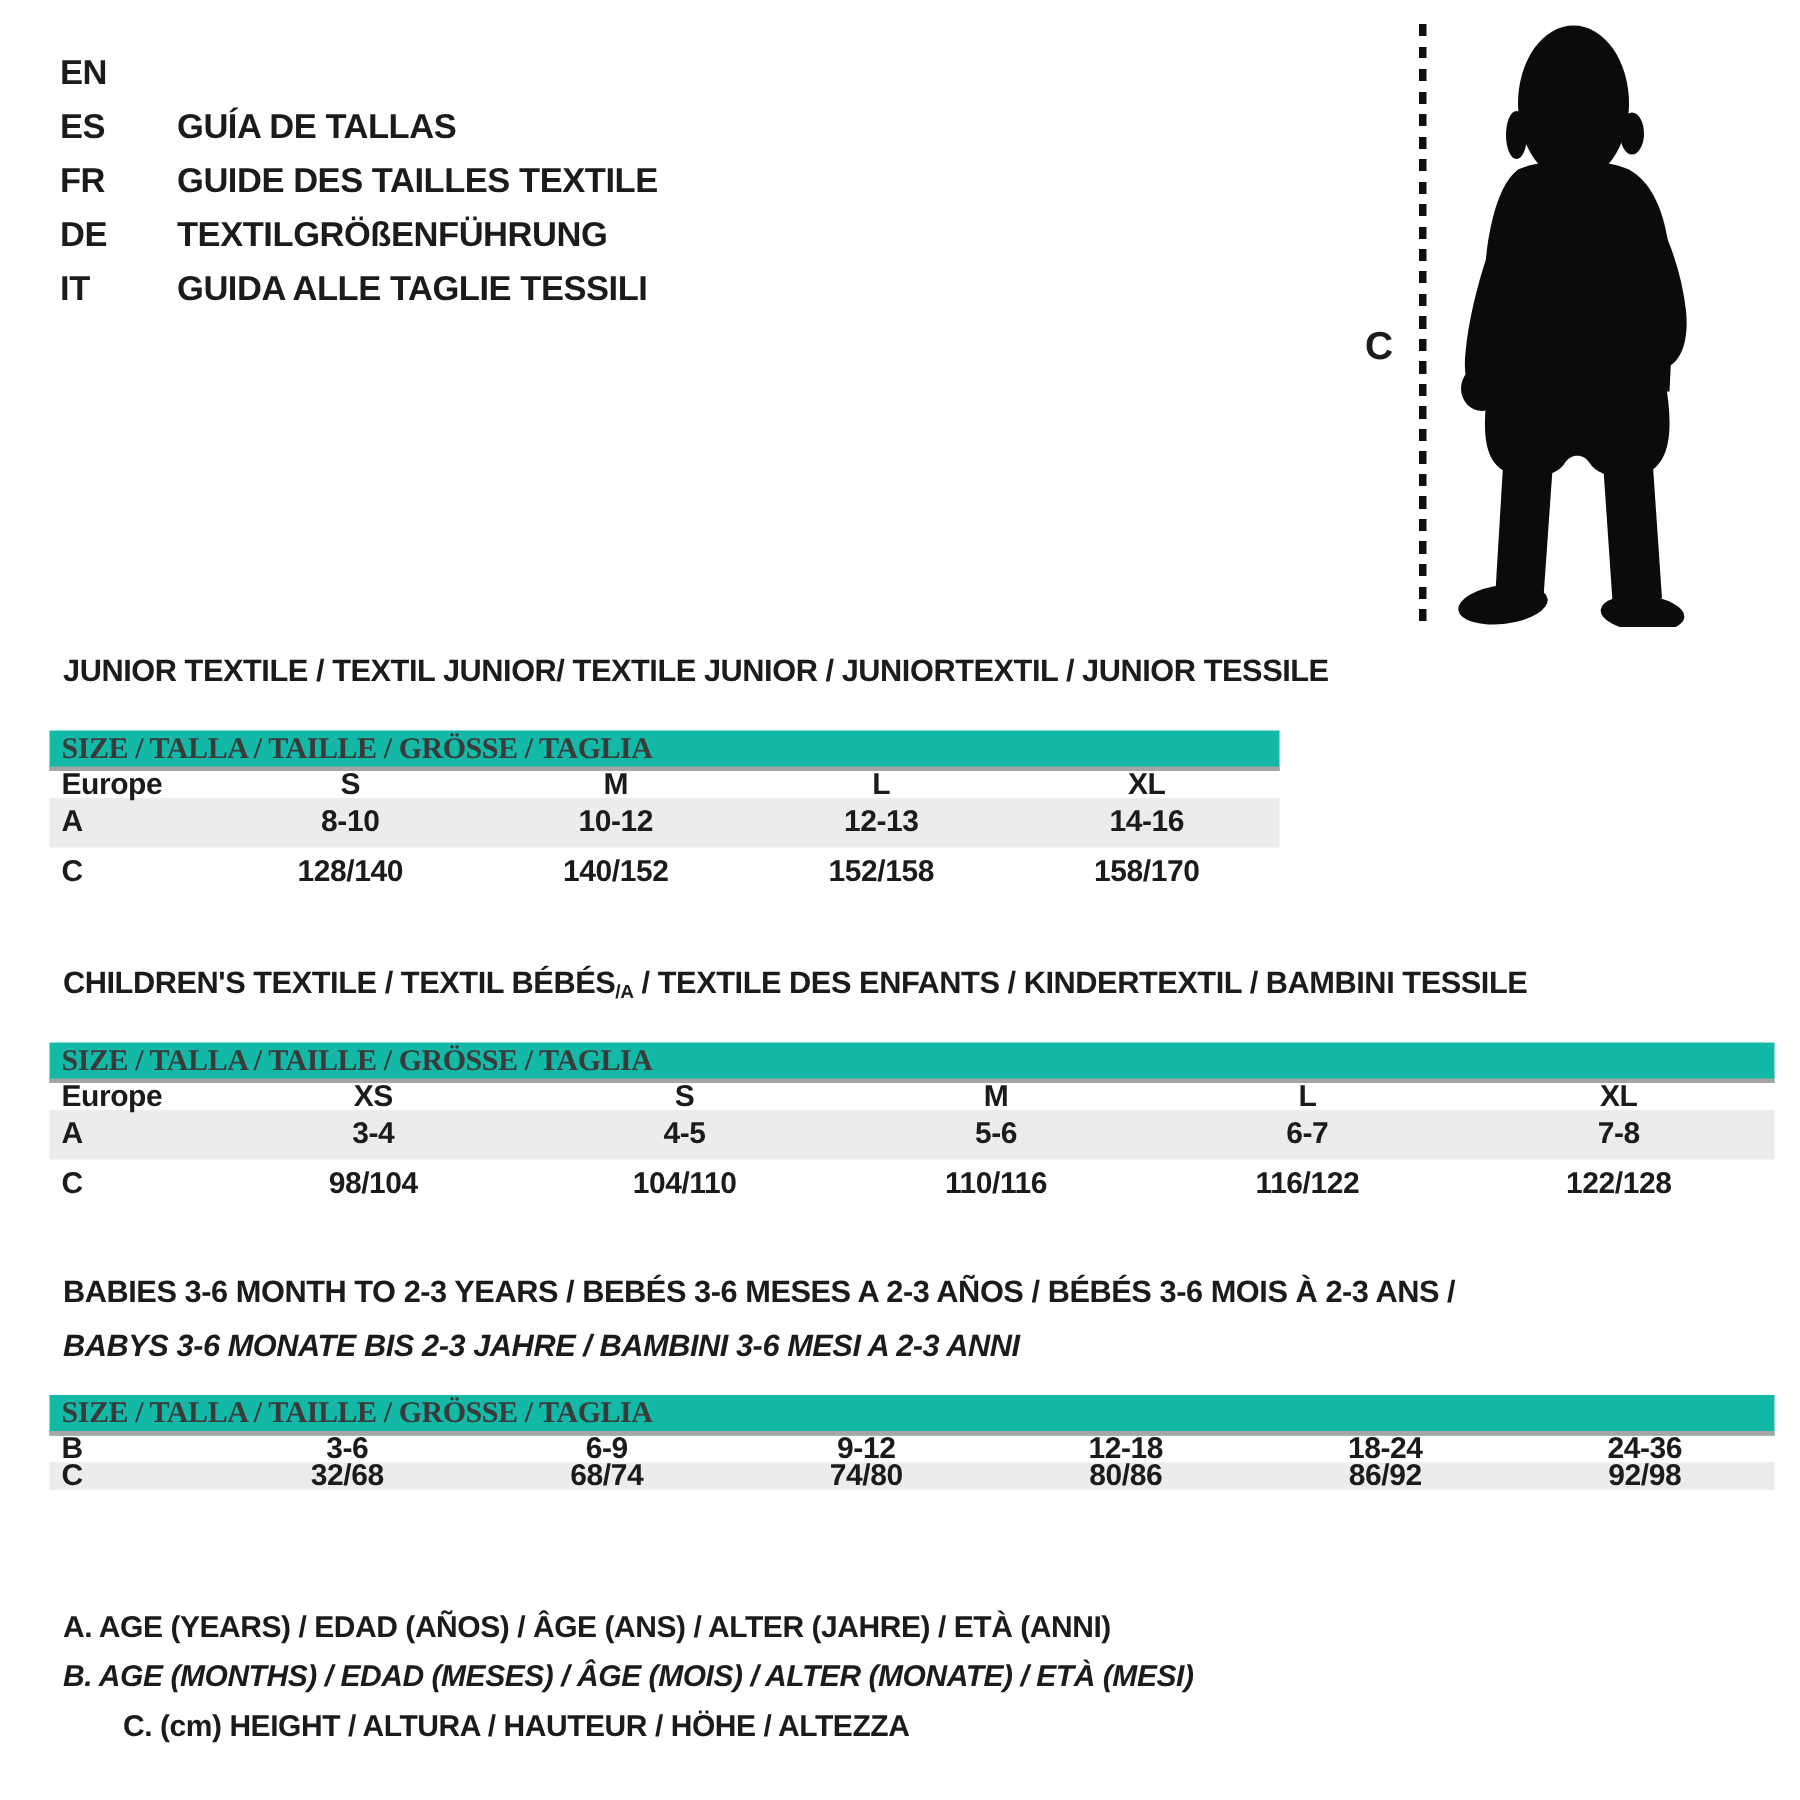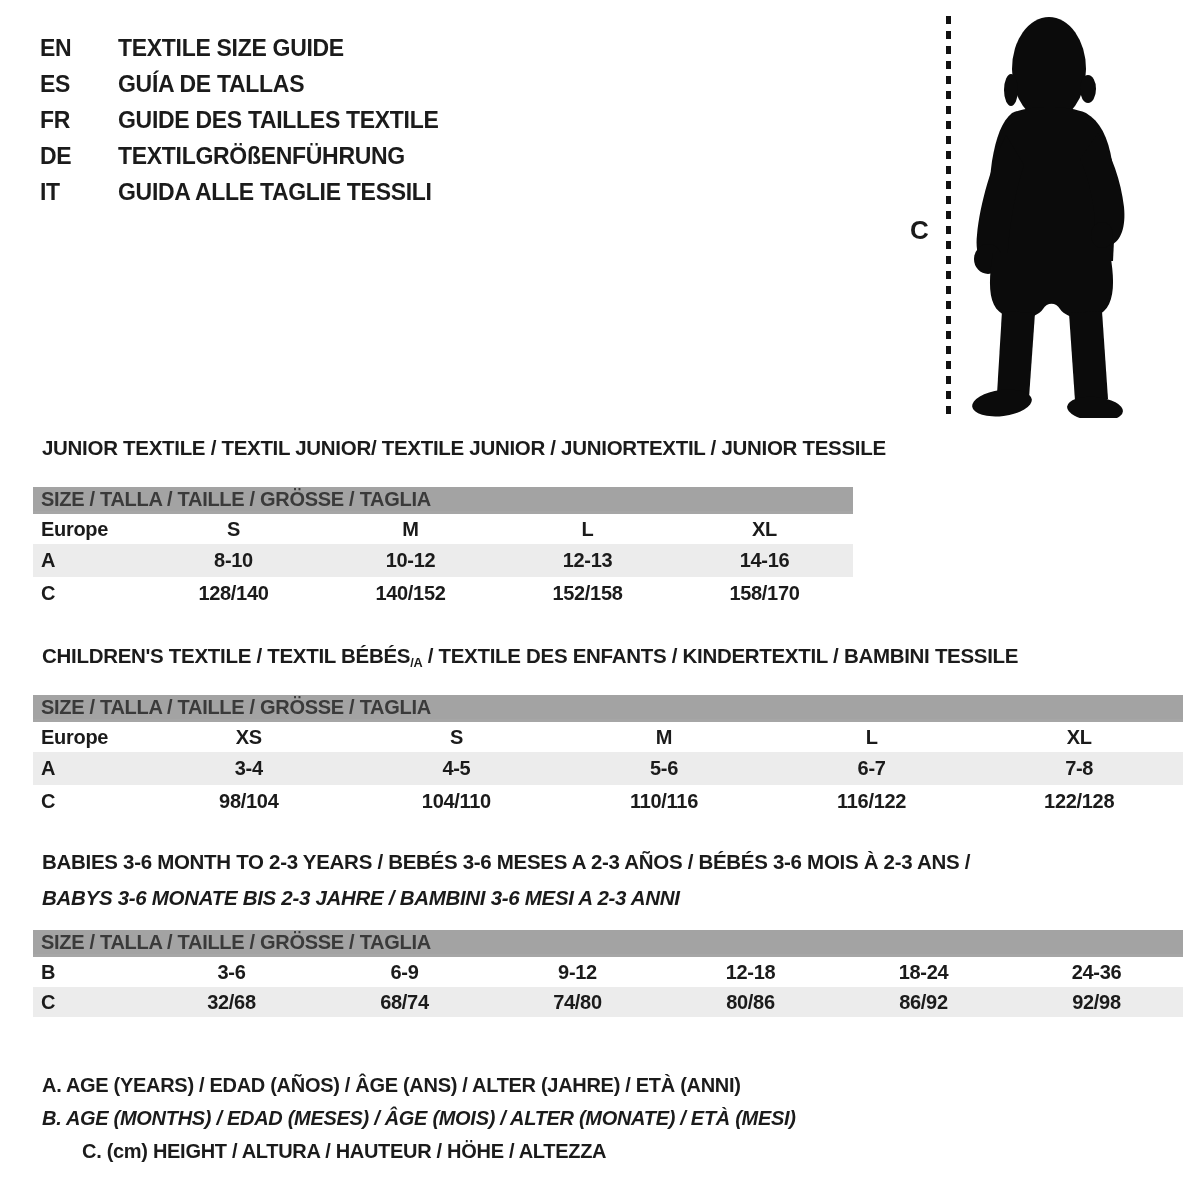--- a/index.html
+++ b/index.html
@@ -62,7 +62,6 @@
   <section class="lang-block">
     <div class="lang-row">
       <span class="lang-code">EN</span>
-      <span class="lang-label">TEXTILE SIZE GUIDE</span>
     </div>
     <div class="lang-row">
       <span class="lang-code">ES</span>

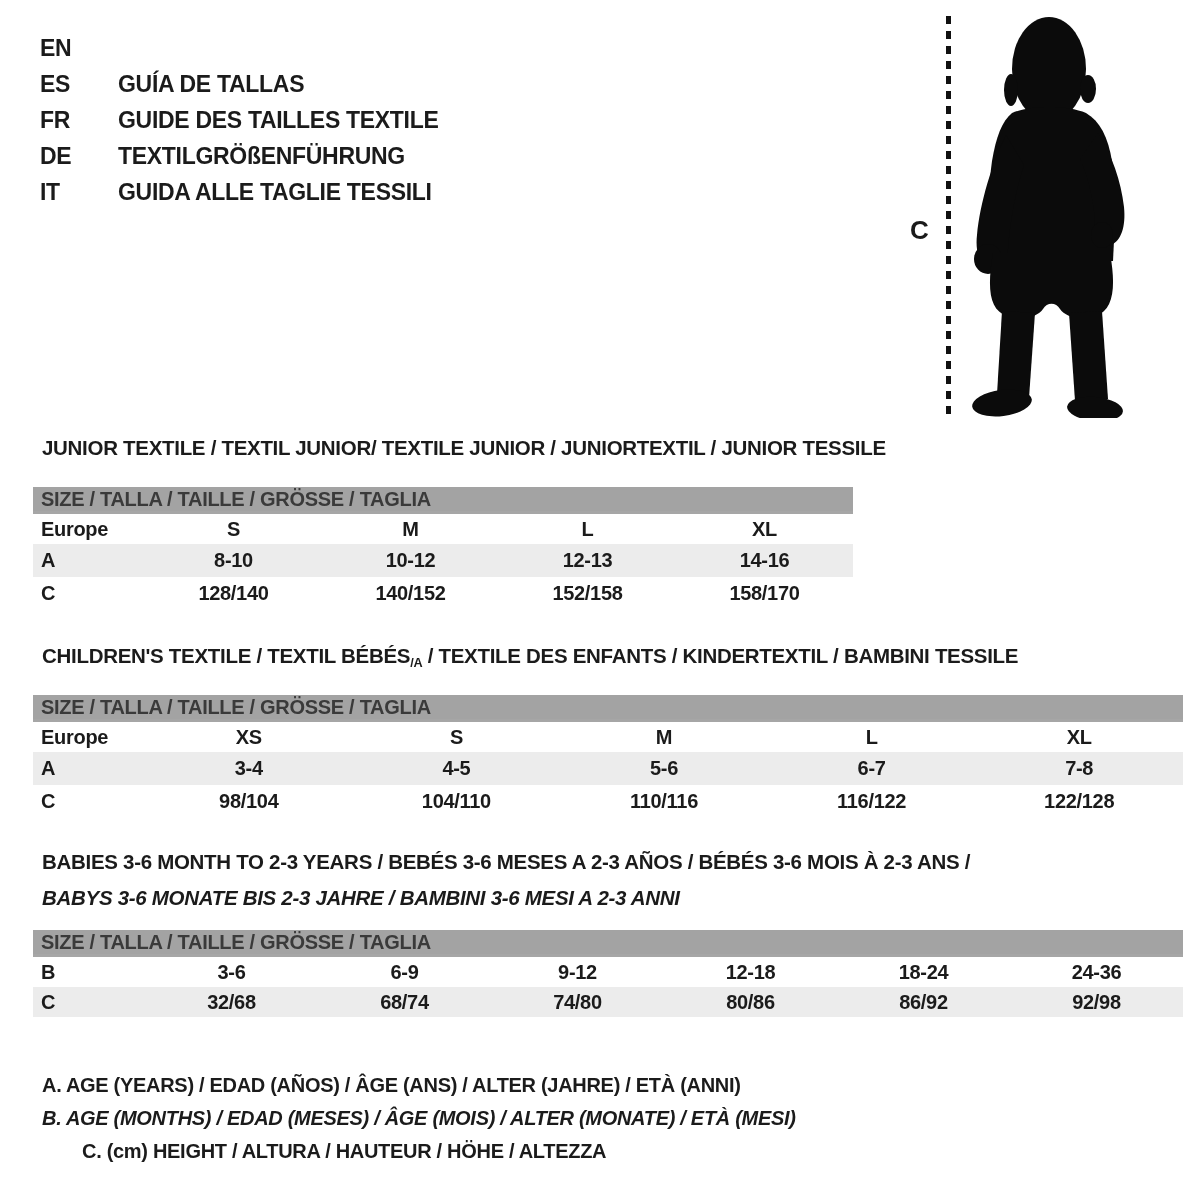--- a/index.html
+++ b/index.html
@@ -39,8 +39,8 @@
   .tbl-children{top:695px;width:1150px;}
   .tbl-babies{top:930px;width:1150px;}
   .size-bar{
-    height:24px;background:#a3a3a3;border-bottom:3px solid #a6a6a6;
-    font-size:20px;line-height:24px;padding-left:8px;color:#3a3a3a;
+    height:24px;background:#14b8a6;border-bottom:3px solid #a6a6a6;
+    font-size:20px;line-height:24px;padding-left:8px;color:#3a3a3a;font-family:Liberation Serif, serif;
   }
   .t-row{display:flex;align-items:center;height:33px;font-size:20px;}
   .t-row.tall{height:30px;justify-content:flex-end;}

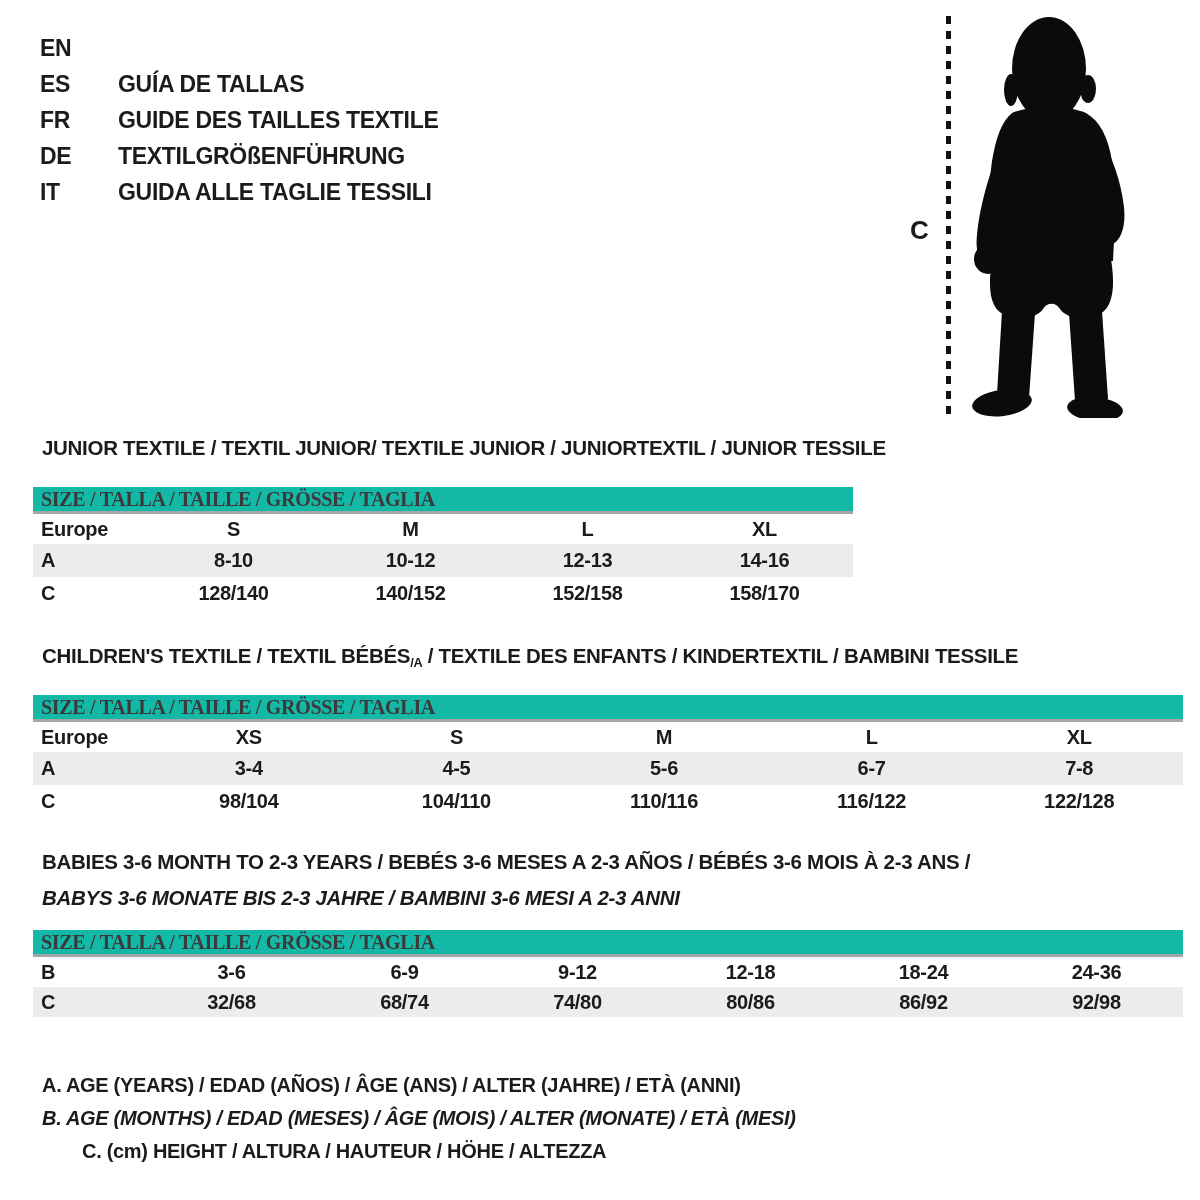--- a/index.html
+++ b/index.html
@@ -43,7 +43,7 @@
     font-size:20px;line-height:24px;padding-left:8px;color:#3a3a3a;font-family:Liberation Serif, serif;
   }
   .t-row{display:flex;align-items:center;height:33px;font-size:20px;}
-  .t-row.tall{height:30px;justify-content:flex-end;}
+  .t-row.tall{height:18px;}
   .t-row.stripe{background:#ececec;}
   .lbl{width:112px;padding-left:8px;box-sizing:border-box;}
   .val{flex:1;text-align:center;}

